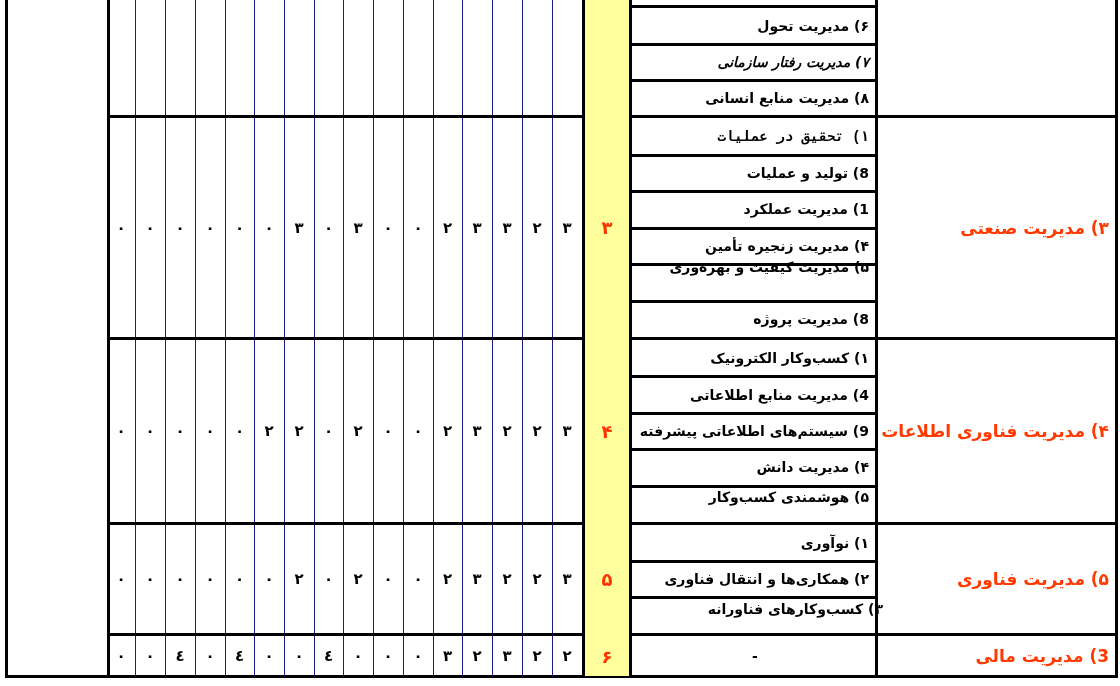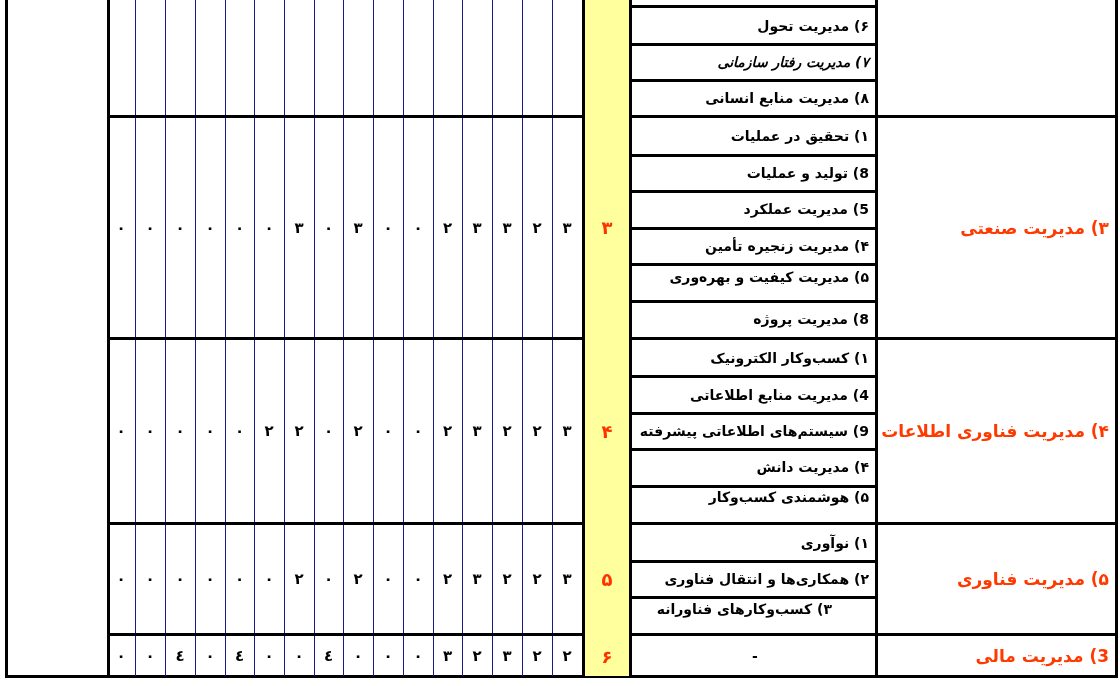--- a/index.html
+++ b/index.html
@@ -64,7 +64,7 @@
     <div class="abs sub" style="left: 635px; width: 240px; top: 44px; height: 36px; font-style: italic;">۷) مدیریت رفتار سازمانی</div>
     <div class="abs hthin" style="left: 632px; width: 246px; top: 79px;"></div>
     <div class="abs sub" style="left: 635px; width: 240px; top: 80px; height: 35px;">۸) مدیریت منابع انسانی</div>
-    <div class="abs sub" style="left: 635px; width: 240px; top: 118px; height: 36.5px;">۱) تحقیق در عملیات</div>
+    <div class="abs sub" style="left: 635px; width: 240px; top: 118px; height: 36.5px; font-family: Liberation Mono, monospace;">۱) تحقیق در عملیات</div>
     <div class="abs hthin" style="left: 632px; width: 246px; top: 153.5px;"></div>
     <div class="abs sub" style="left: 635px; width: 240px; top: 154.5px; height: 36.5px;">8) تولید و عملیات</div>
     <div class="abs hthin" style="left: 632px; width: 246px; top: 190px;"></div>

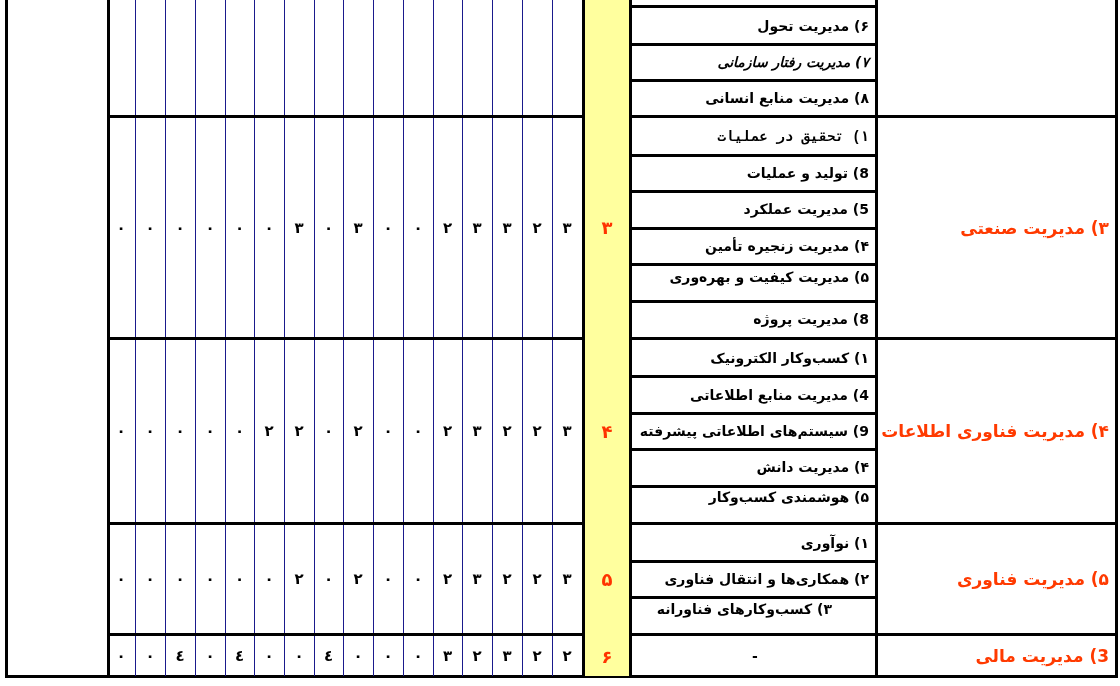--- a/index.html
+++ b/index.html
@@ -68,7 +68,7 @@
     <div class="abs hthin" style="left: 632px; width: 246px; top: 153.5px;"></div>
     <div class="abs sub" style="left: 635px; width: 240px; top: 154.5px; height: 36.5px;">8) تولید و عملیات</div>
     <div class="abs hthin" style="left: 632px; width: 246px; top: 190px;"></div>
-    <div class="abs sub" style="left: 635px; width: 240px; top: 191px; height: 36.5px;">5) مدیریت عملکرد</div>
+    <div class="abs sub" style="left: 635px; width: 240px; top: 191px; height: 36.5px;">1) مدیریت عملکرد</div>
     <div class="abs hthin" style="left: 632px; width: 246px; top: 226.5px;"></div>
     <div class="abs sub" style="left: 635px; width: 240px; top: 227.5px; height: 36.5px;">۴) مدیریت زنجیره تأمین</div>
     <div class="abs hthin" style="left: 632px; width: 246px; top: 263px;"></div>

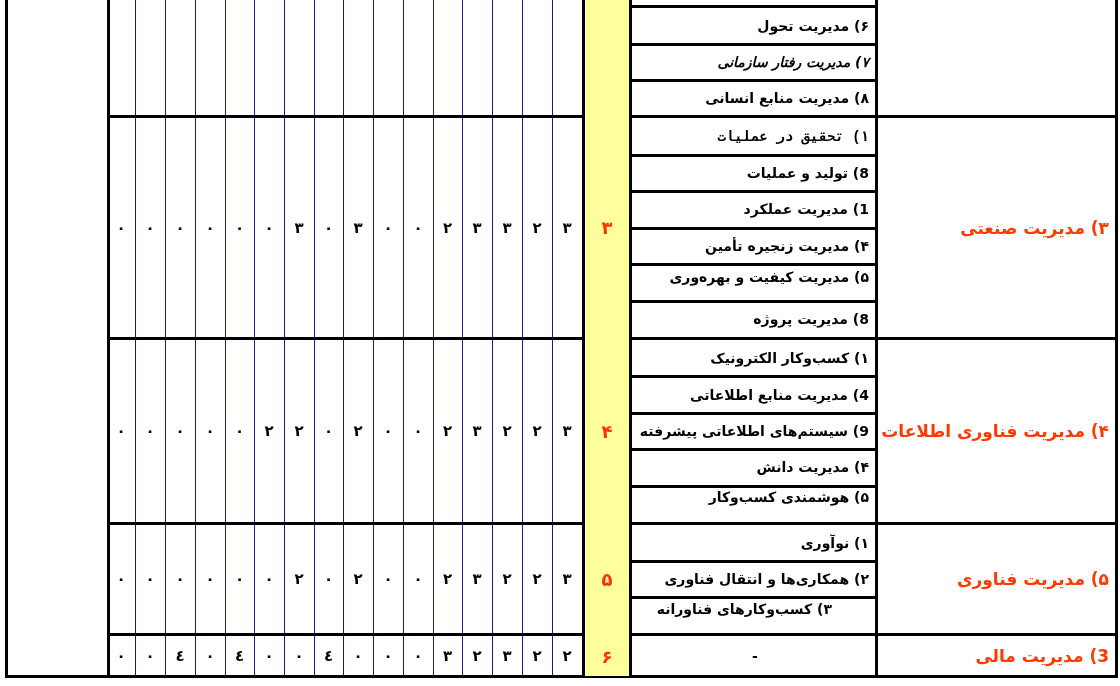--- a/index.html
+++ b/index.html
@@ -72,7 +72,7 @@
     <div class="abs hthin" style="left: 632px; width: 246px; top: 226.5px;"></div>
     <div class="abs sub" style="left: 635px; width: 240px; top: 227.5px; height: 36.5px;">۴) مدیریت زنجیره تأمین</div>
     <div class="abs hthin" style="left: 632px; width: 246px; top: 263px;"></div>
-    <div class="abs sub" style="left: 635px; width: 240px; top: 262px; height: 30px;">۵) مدیریت کیفیت و بهره‌وری</div>
+    <div class="abs sub" style="left: 635px; width: 240px; top: 252px; height: 30px;">۵) مدیریت کیفیت و بهره‌وری</div>
     <div class="abs hthin" style="left: 632px; width: 246px; top: 299.5px;"></div>
     <div class="abs sub" style="left: 635px; width: 240px; top: 300.5px; height: 36.5px;">8) مدیریت پروژه</div>
     <div class="abs sub" style="left: 635px; width: 240px; top: 340px; height: 36.4px;">۱) کسب‌وکار الکترونیک</div>

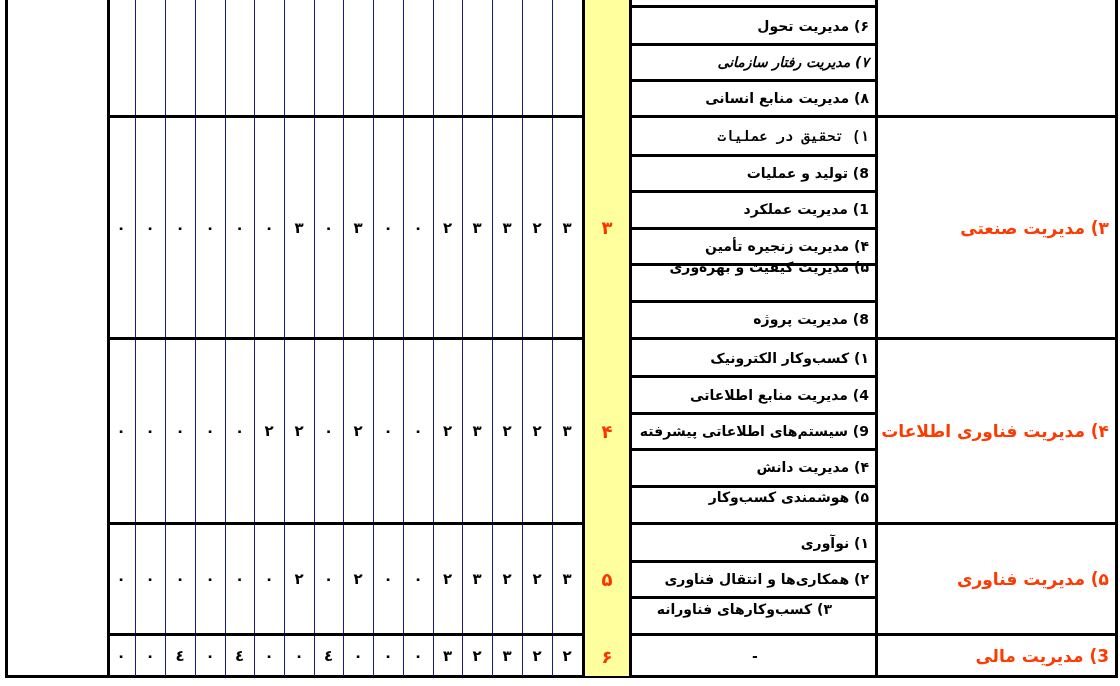--- a/index.html
+++ b/index.html
@@ -88,7 +88,7 @@
     <div class="abs hthin" style="left: 632px; width: 246px; top: 560px;"></div>
     <div class="abs sub" style="left: 635px; width: 240px; top: 561px; height: 36px;">۲) همکاری‌ها و انتقال فناوری</div>
     <div class="abs hthin" style="left: 632px; width: 246px; top: 596px;"></div>
-    <div class="abs sub" style="left: 598px; width: 240px; top: 597px; height: 24px;">۳) کسب‌وکارهای فناورانه</div>
+    <div class="abs sub" style="left: 649px; width: 240px; top: 597px; height: 24px;">۳) کسب‌وکارهای فناورانه</div>
     <div class="abs sub" style="left: 635px; width: 240px; top: 636px; height: 40px; justify-content: center; padding-right: 0px;">-</div>
   </div>
 

